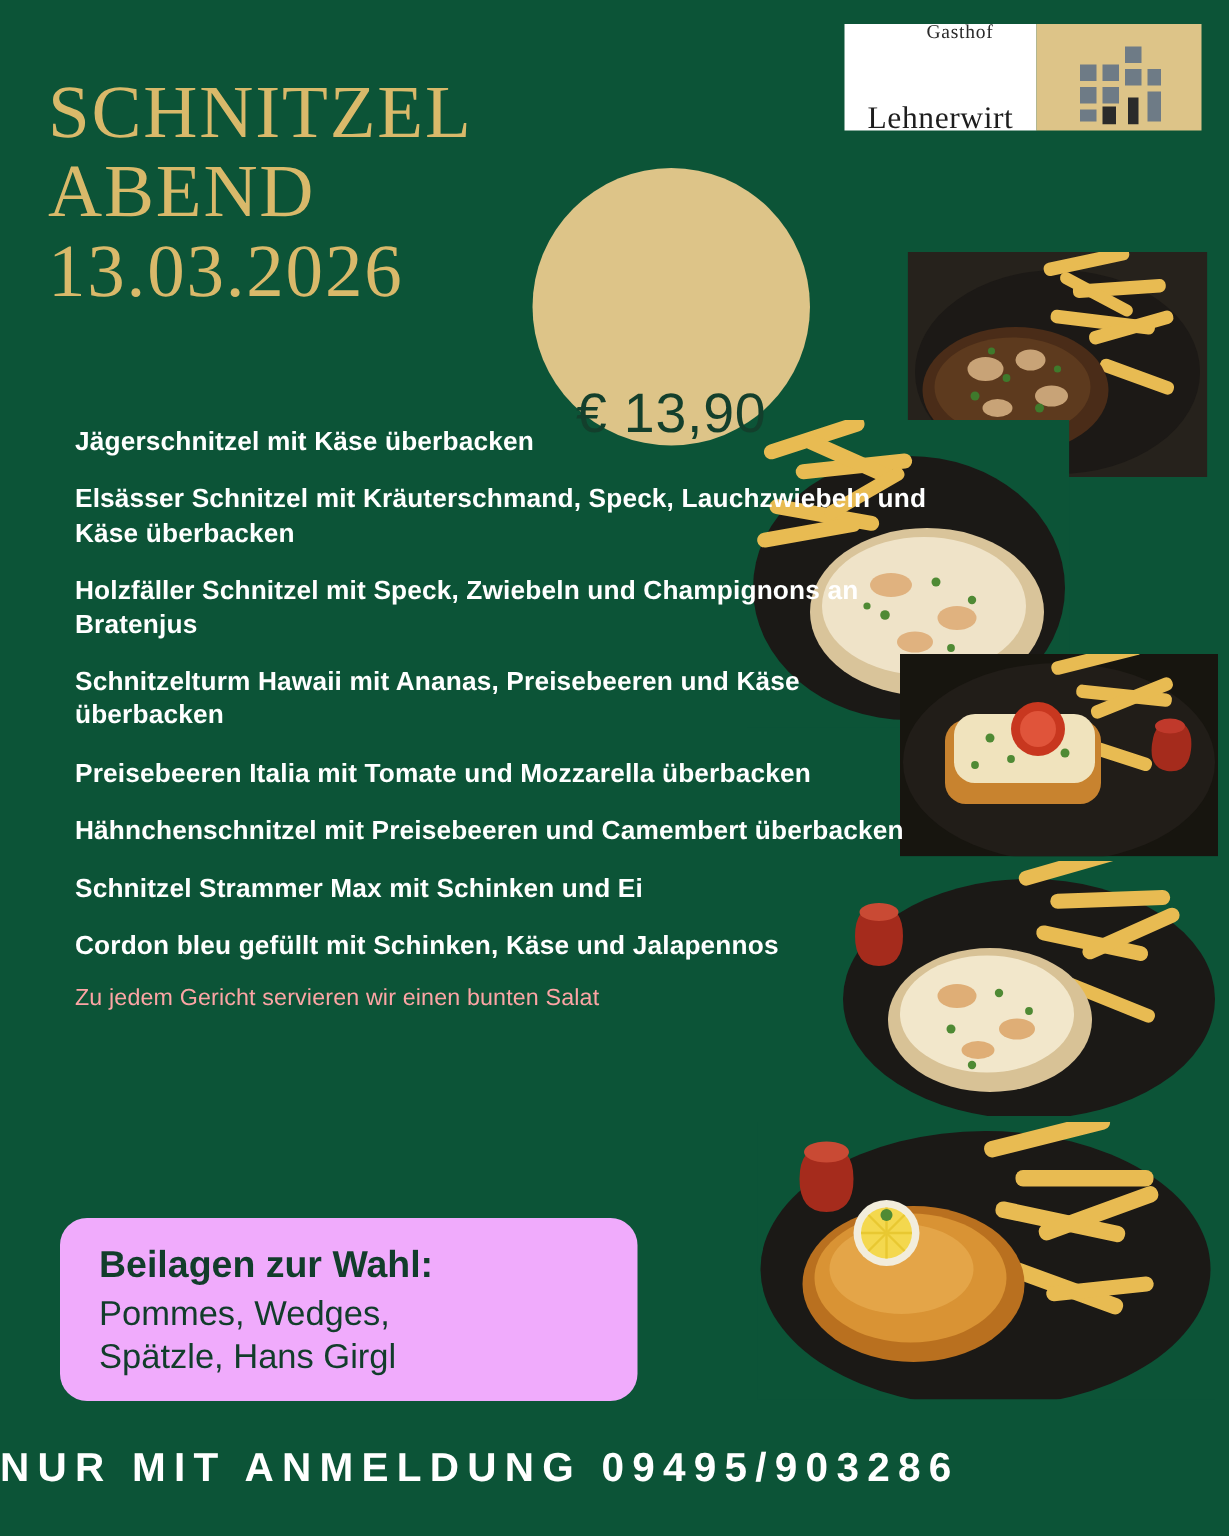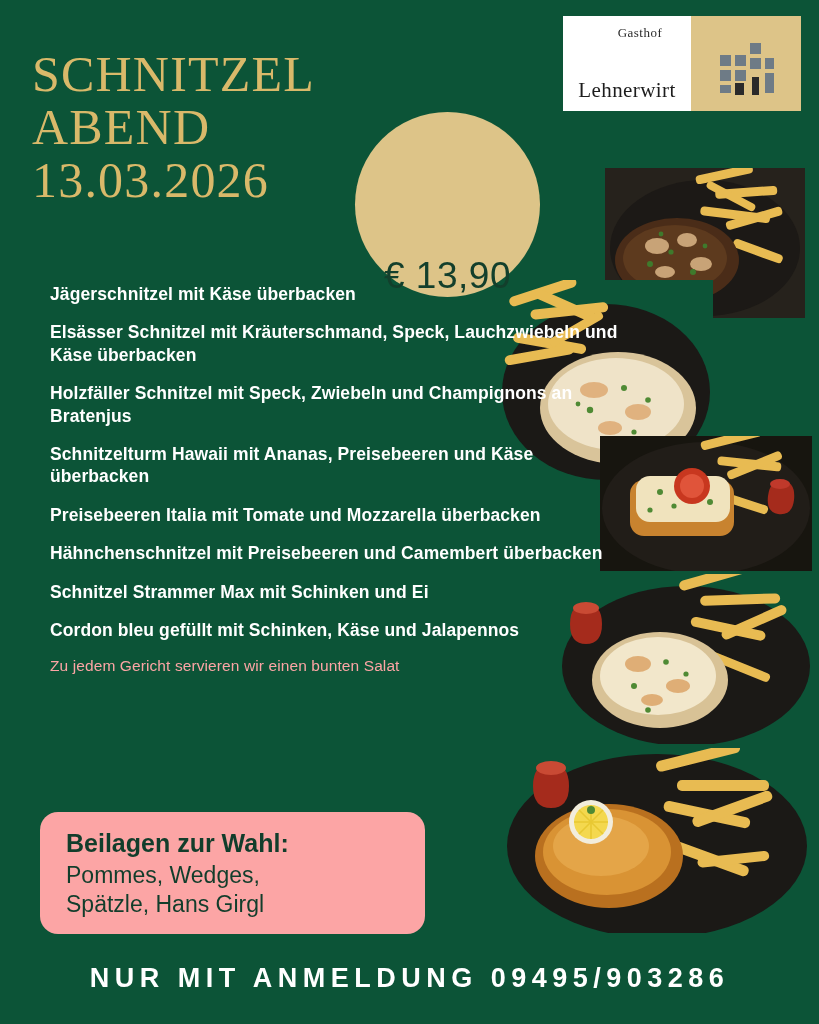--- a/index.html
+++ b/index.html
@@ -61,7 +61,7 @@
     right: 18px;
     top: 16px;
     width: 238px;
-    height: 95px;
+    height: 71px;
     display: flex;
     z-index: 7;
     box-shadow: 0 0 0 0 rgba(0,0,0,0);

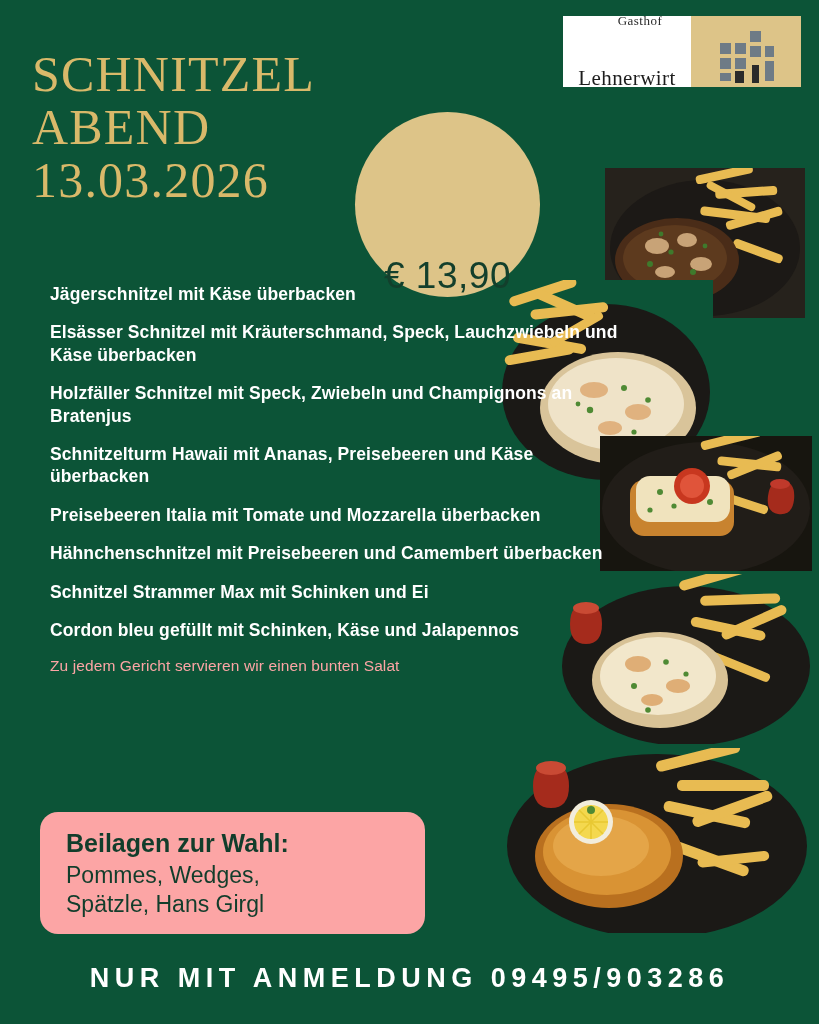--- a/index.html
+++ b/index.html
@@ -152,7 +152,7 @@
     top: 812px;
     width: 385px;
     height: 122px;
-    background: #fca5a5;
+    background: #f0abfc;
     border-radius: 18px;
     padding: 16px 26px;
     z-index: 5;

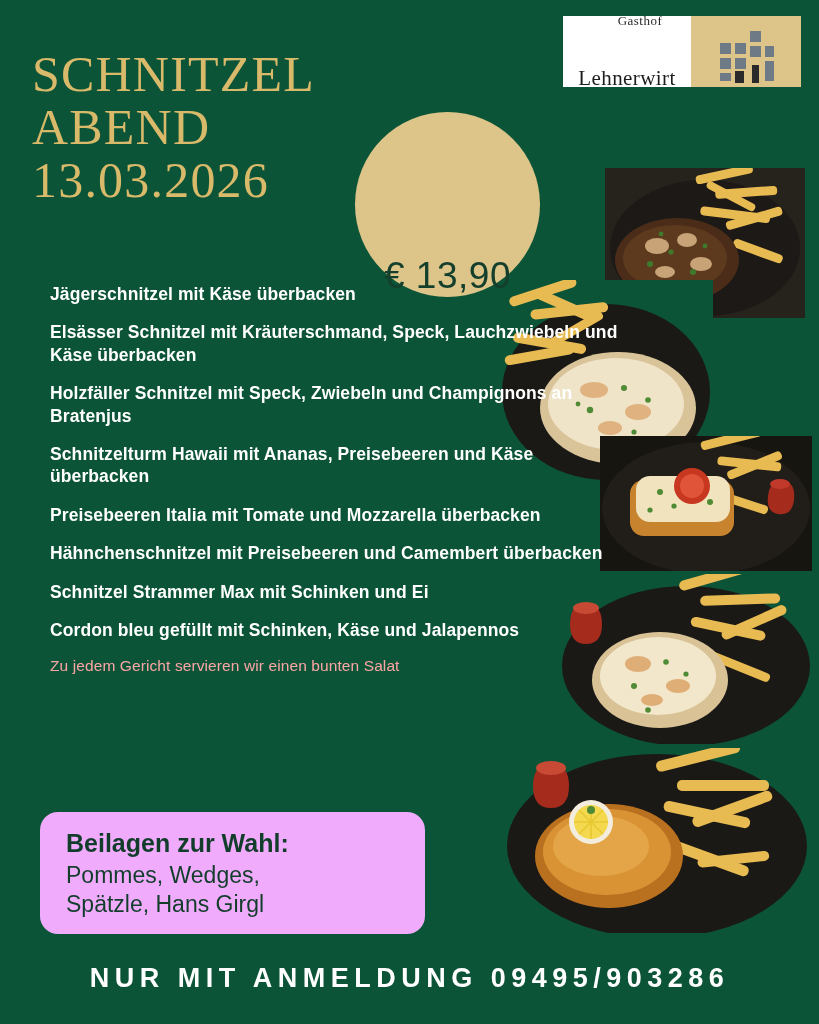--- a/index.html
+++ b/index.html
@@ -177,7 +177,7 @@
     left: 0;
     right: 0;
     bottom: 30px;
-    text-align: center;
+    text-align: left;
     color: #ffffff;
     font-size: 27px;
     font-weight: bold;

